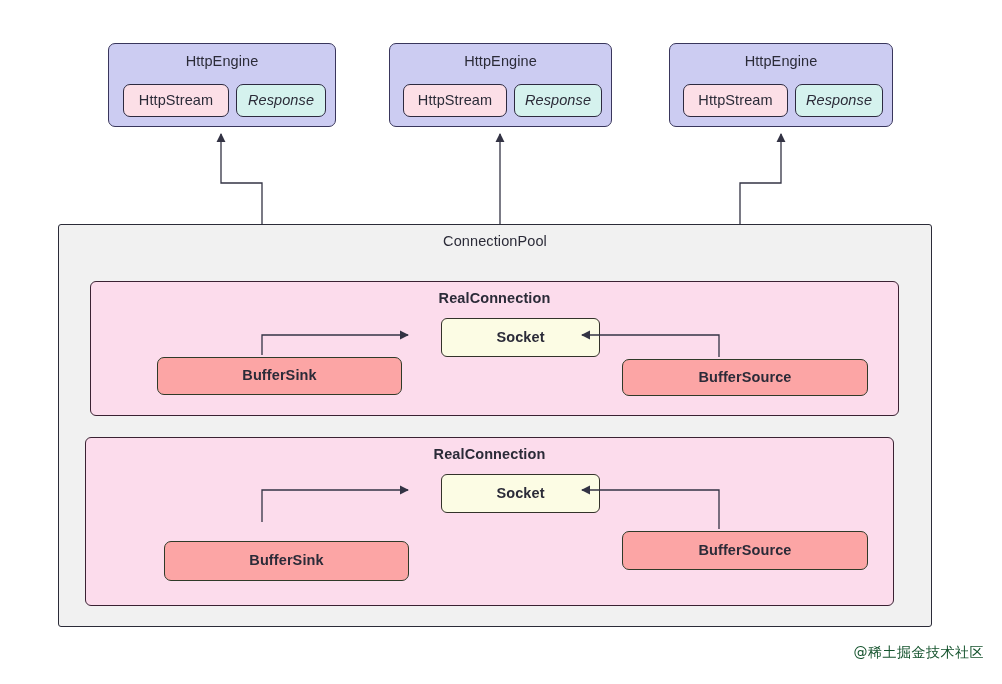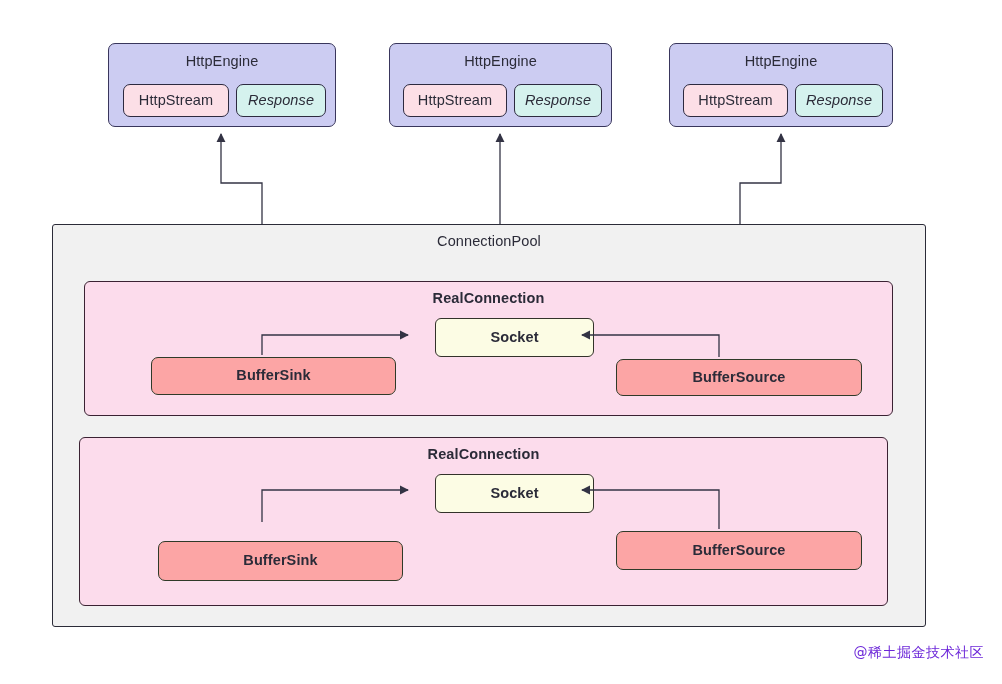--- a/index.html
+++ b/index.html
@@ -159,7 +159,7 @@
     </div>
   </div>
 
-  <div class="node container pool" style="left:52px; top:224px; width:874px; height:403px;">
+  <div class="node container pool" style="left:58px; top:224px; width:874px; height:403px;">
     <div class="container-label">ConnectionPool</div>
 
     <div class="node container realconn" style="left:31px; top:56px; width:809px; height:135px;">

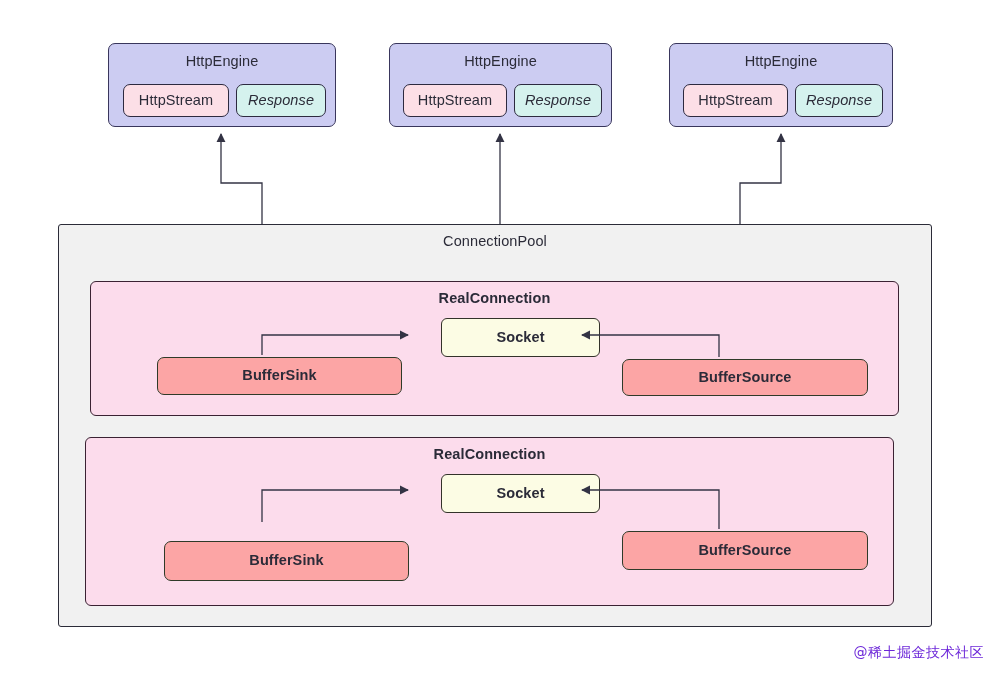--- a/index.html
+++ b/index.html
@@ -117,7 +117,7 @@
     right: 18px;
     bottom: 22px;
     font-size: 14px;
-    color: #6d28d9;
+    color: #14532d;
     letter-spacing: 0.5px;
     user-select: none;
     font-family: "DejaVu Sans", "Liberation Sans", sans-serif;

